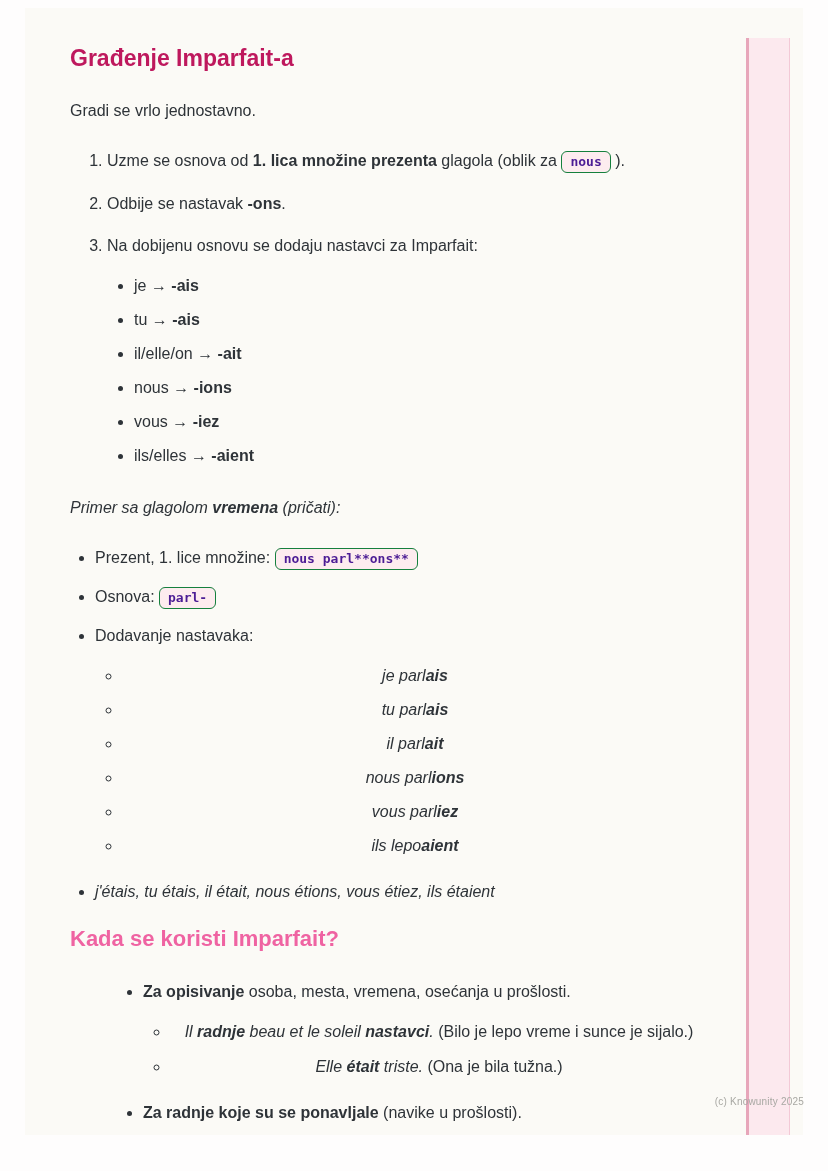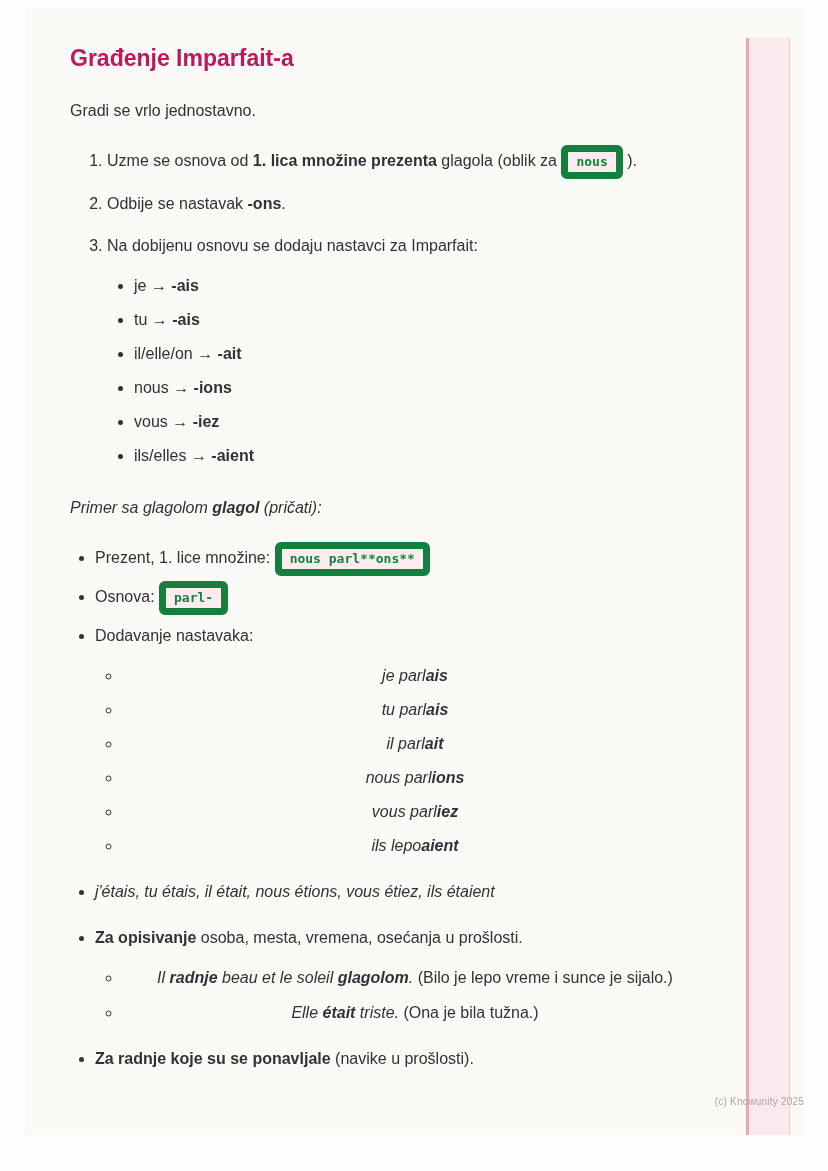--- a/index.html
+++ b/index.html
@@ -45,8 +45,8 @@
   .i{font-style:italic;}
   .code{
     font-family:"DejaVu Sans Mono", monospace;
-    font-size:13px;font-weight:700;color:#15803d;
-    background:#fdecef;border:7px solid #15803d;border-radius:6px;
+    font-size:13px;font-weight:700;color:#4c1d95;
+    background:#fdecef;border:1px solid #15803d;border-radius:6px;
     padding:2px 8px 3px;white-space:nowrap;
   }
 </style>

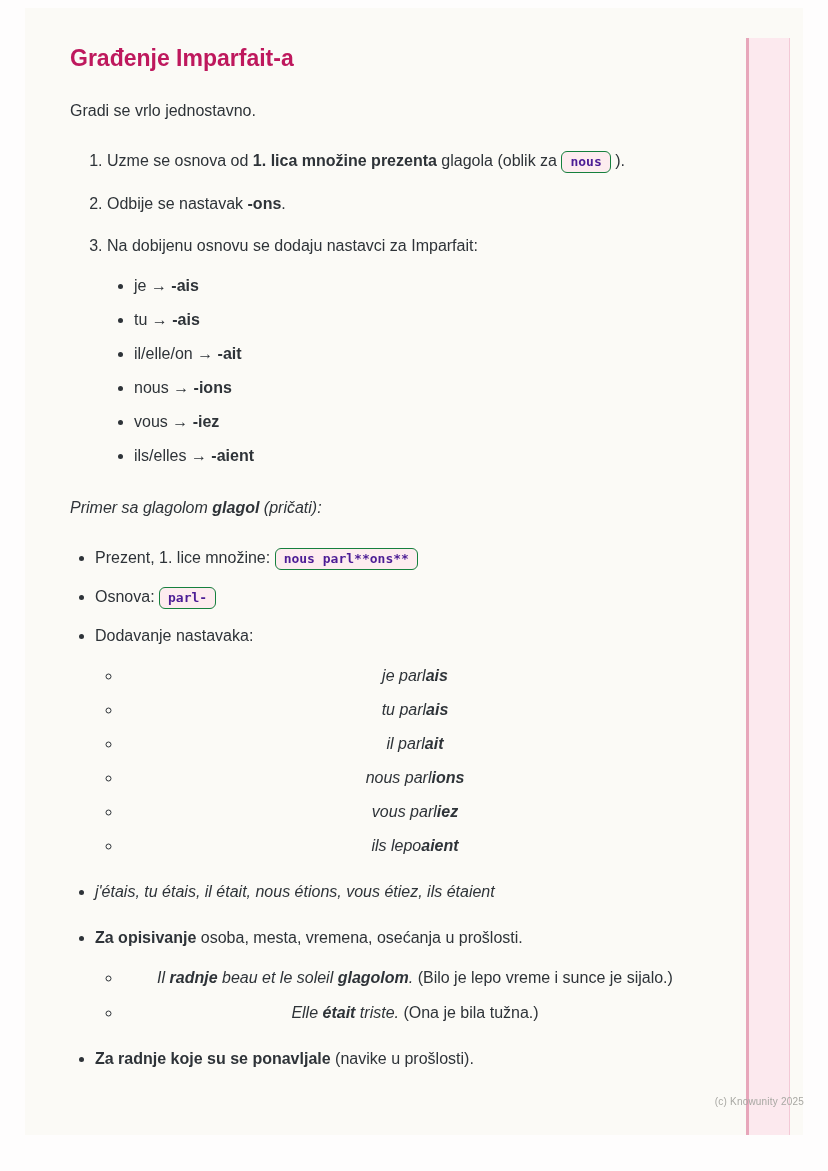--- a/index.html
+++ b/index.html
@@ -70,7 +70,7 @@
             <li><span class="">ils/elles → </span><span class="b">-aient</span></li>
           </ul></li>
       </ol>
-      <p class="para"><span class="i">Primer sa glagolom </span><span class="b i">glagol</span><span class="i"> (pričati):</span></p>
+      <p class="para"><span class="i">Primer sa glagolom </span><span class="b i">vremena</span><span class="i"> (pričati):</span></p>
       <ul class="ul">
         <li><span class="">Prezent, 1. lice množine: </span><code class="code">nous parl**ons**</code></li>
         <li><span class="">Osnova: </span><code class="code">parl-</code></li>

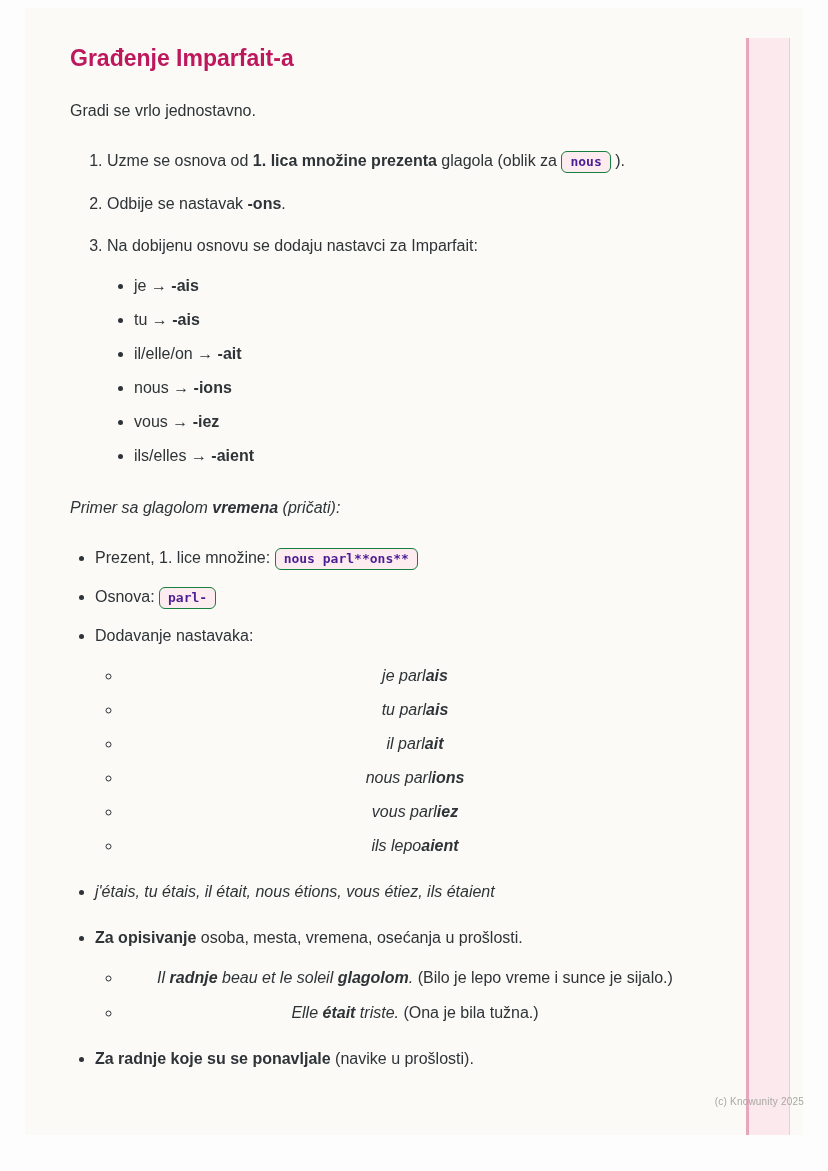--- a/index.html
+++ b/index.html
@@ -86,6 +86,7 @@
       <ul class="ul">
         <li><span class="i">j'étais, tu étais, il était, nous étions, vous étiez, ils étaient</span></li>
       </ul>
+      <h2 class="h2"><span class="">Kada se koristi Imparfait?</span></h2>
       <ul class="ul spaced">
         <li><span class="b">Za opisivanje</span><span class=""> osoba, mesta, vremena, osećanja u prošlosti.</span><ul class="sub circle">
             <li><span class="i">Il </span><span class="b i">radnje</span><span class="i"> beau et le soleil </span><span class="b i">glagolom</span><span class="i">.</span><span class=""> (Bilo je lepo vreme i sunce je sijalo.)</span></li>

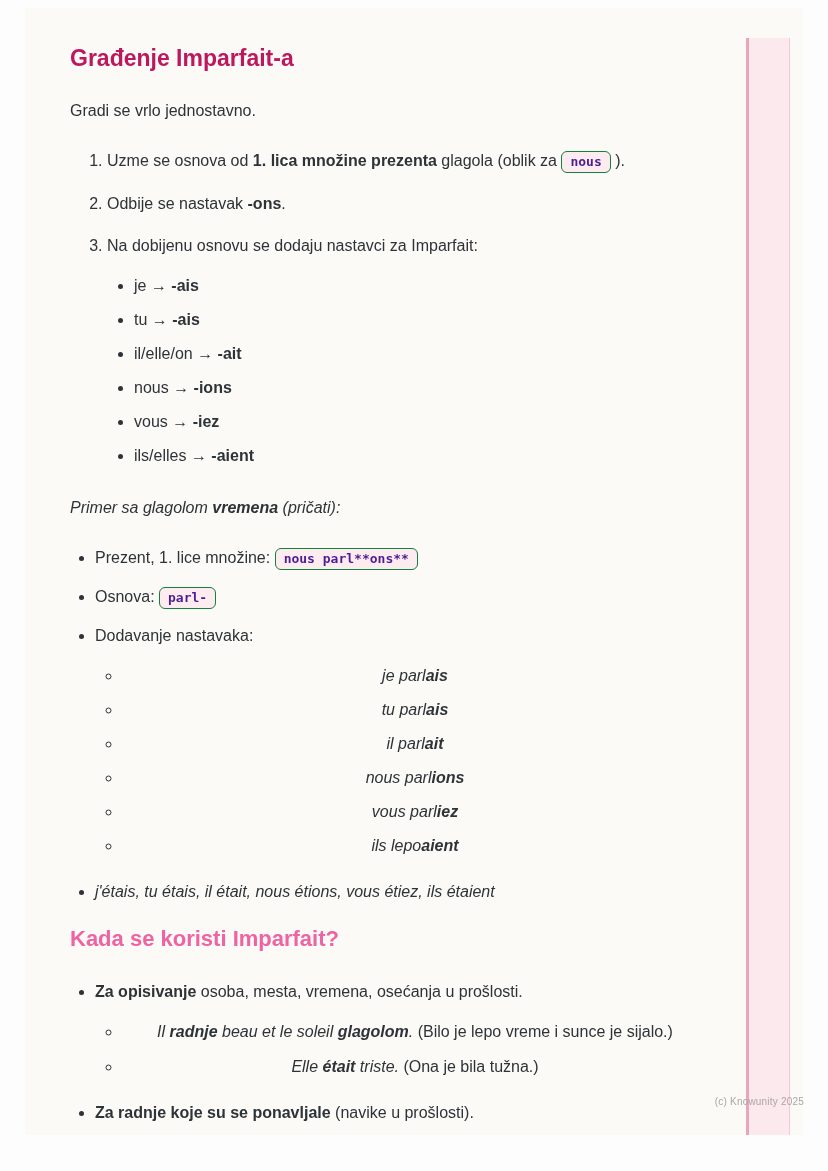--- a/index.html
+++ b/index.html
@@ -39,7 +39,7 @@
   ul.sub > li{margin-bottom:8px;}
   ul.sub.disc{list-style:disc;}
   ul.sub.circle{list-style:circle;text-align:center;}
-  ul.spaced > li{margin-bottom:20px;}
+  ul.spaced > li{margin-bottom:20px;margin-left:48px;}
   ul.spaced ul.sub > li{margin-bottom:9px;}
   .b{font-weight:700;}
   .i{font-style:italic;}

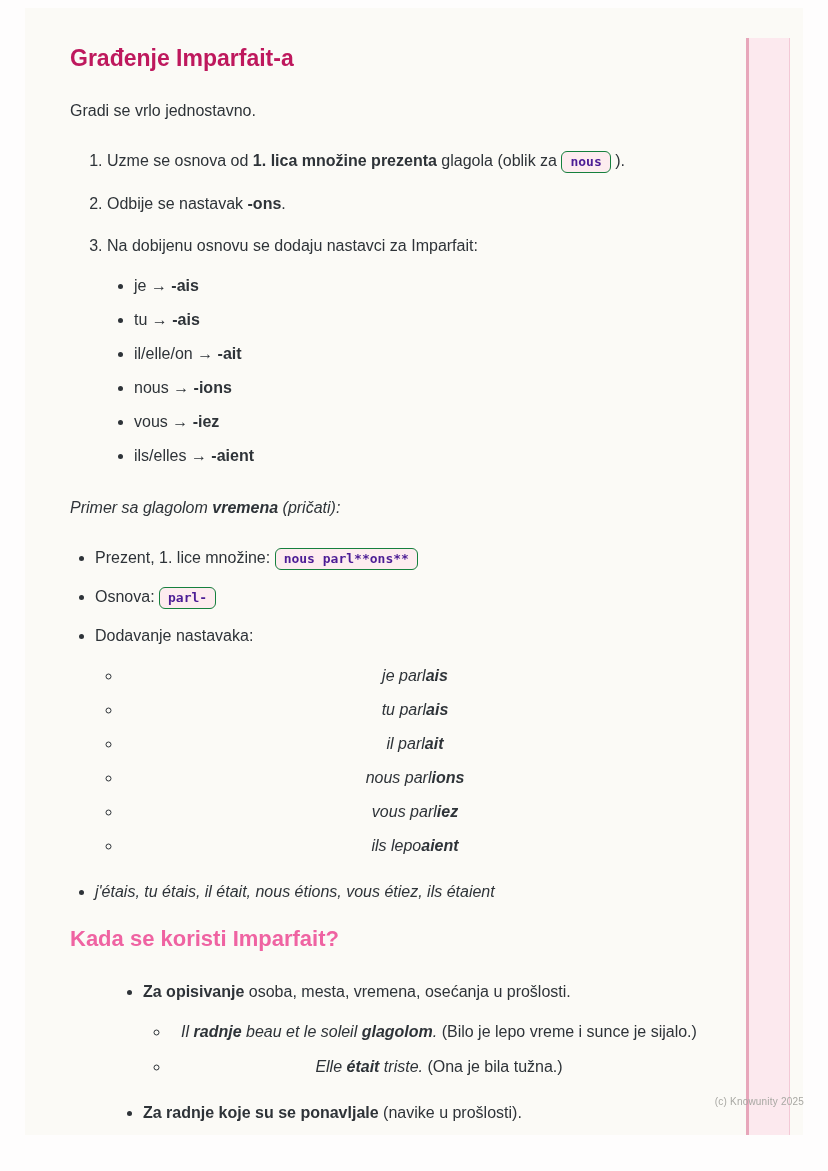--- a/index.html
+++ b/index.html
@@ -89,7 +89,7 @@
       <h2 class="h2"><span class="">Kada se koristi Imparfait?</span></h2>
       <ul class="ul spaced">
         <li><span class="b">Za opisivanje</span><span class=""> osoba, mesta, vremena, osećanja u prošlosti.</span><ul class="sub circle">
-            <li><span class="i">Il </span><span class="b i">radnje</span><span class="i"> beau et le soleil </span><span class="b i">glagolom</span><span class="i">.</span><span class=""> (Bilo je lepo vreme i sunce je sijalo.)</span></li>
+            <li><span class="i">Il </span><span class="b i">radnje</span><span class="i"> beau et le soleil </span><span class="b i">nastavci</span><span class="i">.</span><span class=""> (Bilo je lepo vreme i sunce je sijalo.)</span></li>
             <li><span class="i">Elle </span><span class="b i">était</span><span class="i"> triste.</span><span class=""> (Ona je bila tužna.)</span></li>
           </ul></li>
         <li><span class="b">Za radnje koje su se ponavljale</span><span class=""> (navike u prošlosti).</span></li>

